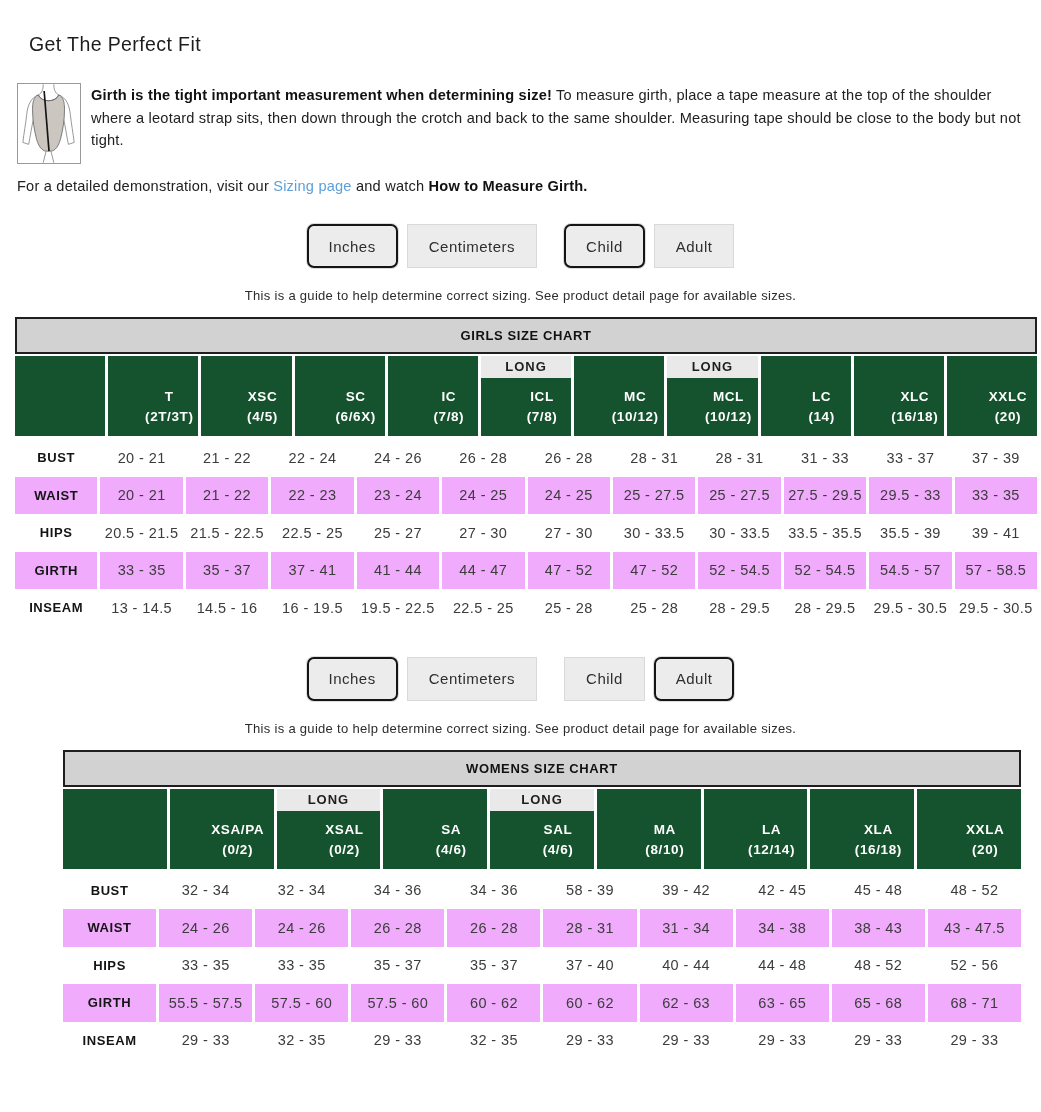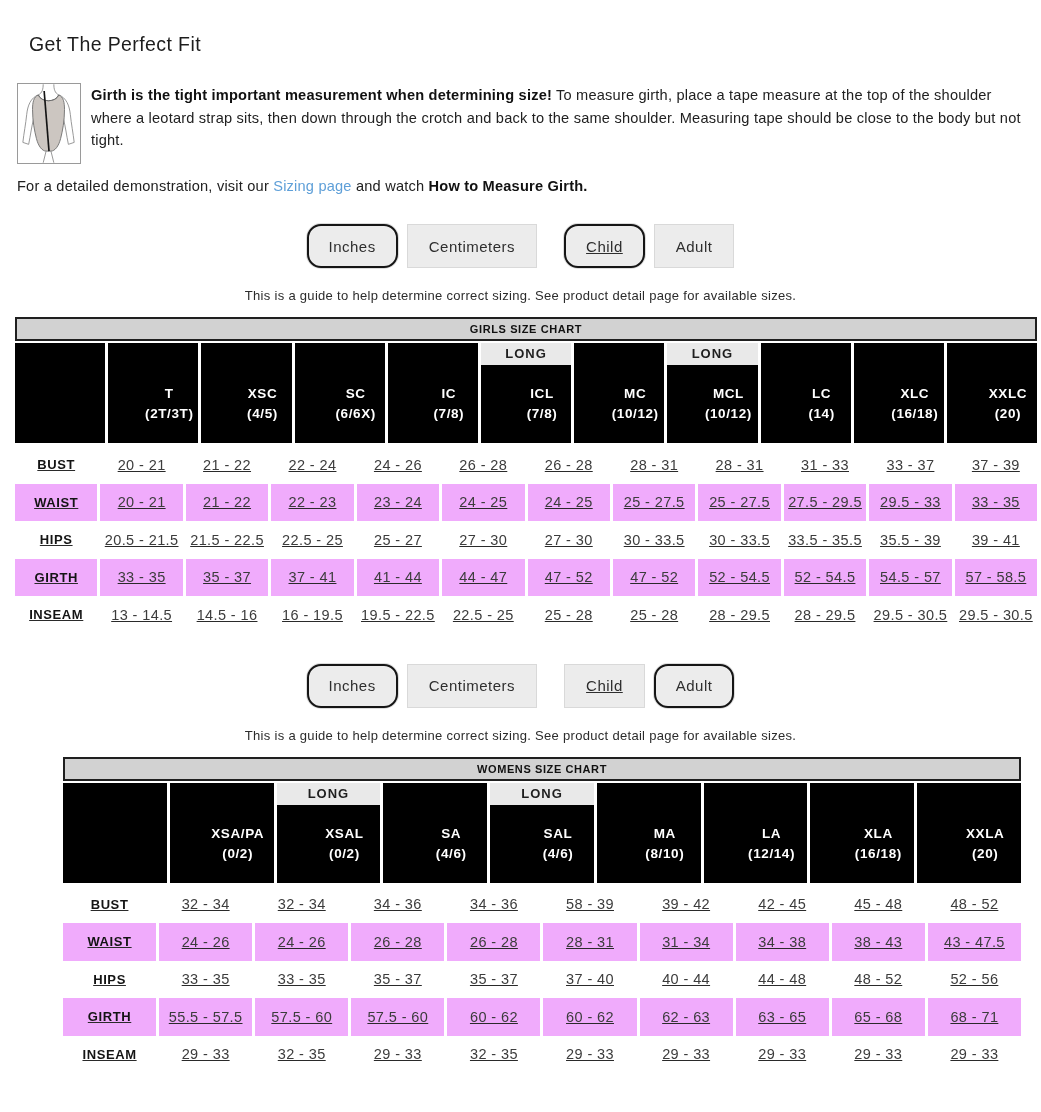--- a/index.html
+++ b/index.html
@@ -47,7 +47,7 @@
   }
   .toggle-btn.selected {
     border: 2px solid #151515;
-    border-radius: 14px;
+    border-radius: 7px;
     padding: 11px 20px;
     box-shadow: 0 0 0 1px #dcdcdc;
   }

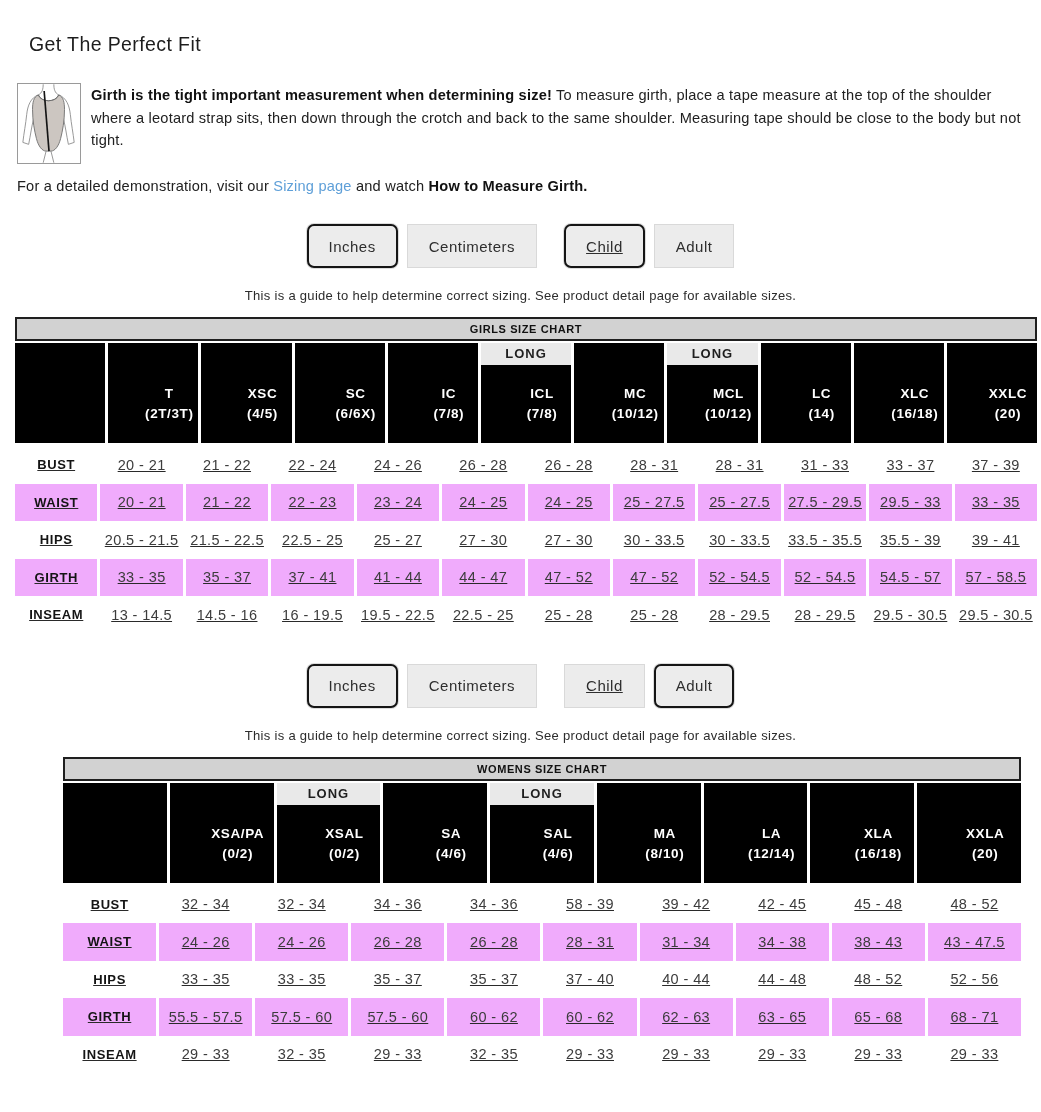--- a/index.html
+++ b/index.html
@@ -36,7 +36,7 @@
   .demo-line strong { font-weight: bold; color: #111; }
 
   .toggle-row { display: flex; justify-content: center; gap: 9px; margin-top: 30px; }
-  .toggle-row > :nth-child(3) { margin-left: 18px; text-decoration: underline; }
+  .toggle-row > :nth-child(3) { margin-left: 18px; }
   .toggle-btn {
     background: #ececec;
     border: 1px solid #d9d9d9;

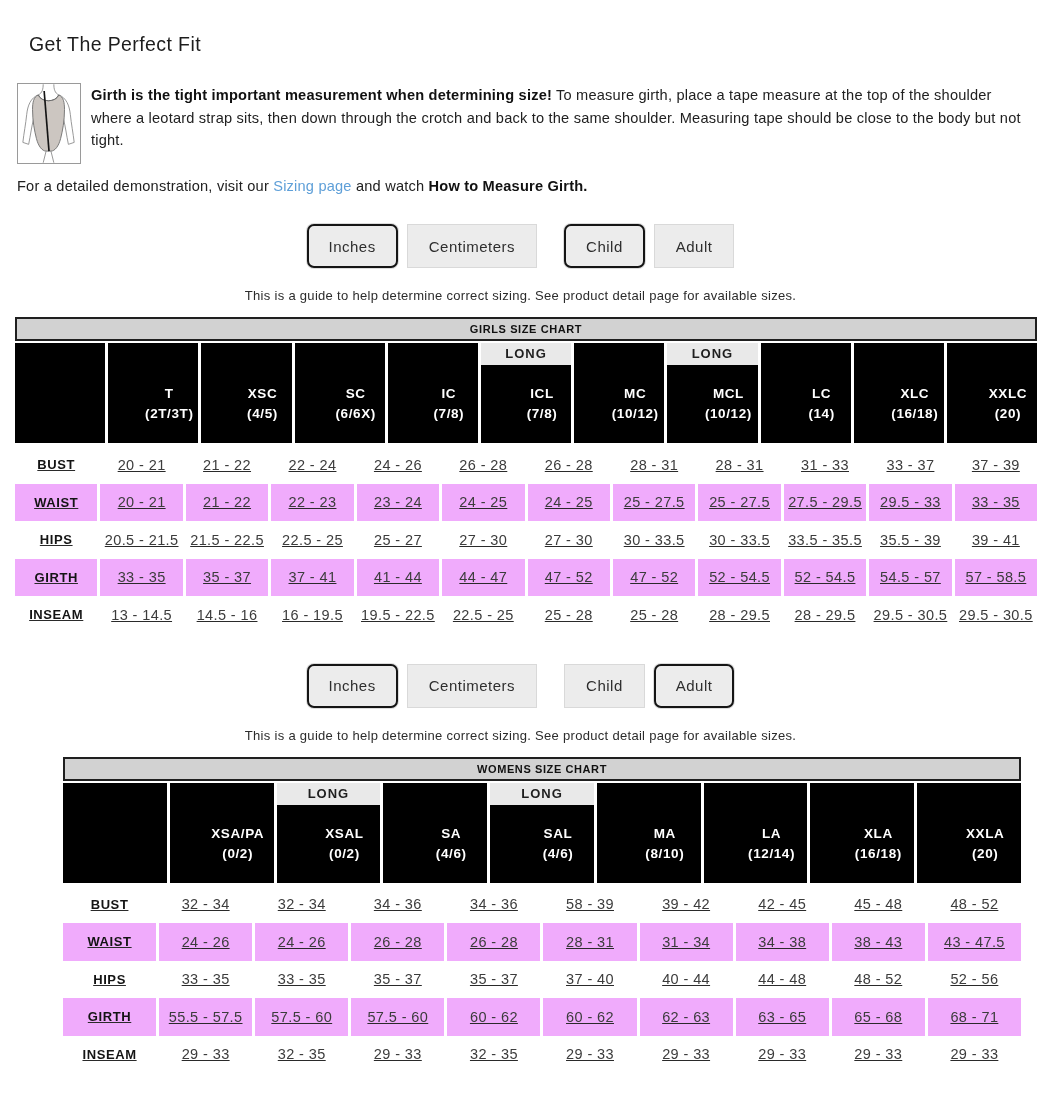--- a/index.html
+++ b/index.html
@@ -62,9 +62,9 @@
   .table-wrap.womens { width: 958px; margin-left: 63px; }
 
   .table-title {
-    height: 24px; background: #d2d2d2; border: 2px solid #1f1f1f;
+    height: 37px; background: #d2d2d2; border: 2px solid #1f1f1f;
     display: flex; align-items: center; justify-content: center;
-    font-weight: bold; font-size: 11px; letter-spacing: 0.6px; color: #111;
+    font-weight: bold; font-size: 13px; letter-spacing: 0.6px; color: #111;
   }
   .trow { display: flex; gap: 3px; }
   .thead { margin-top: 2px; }

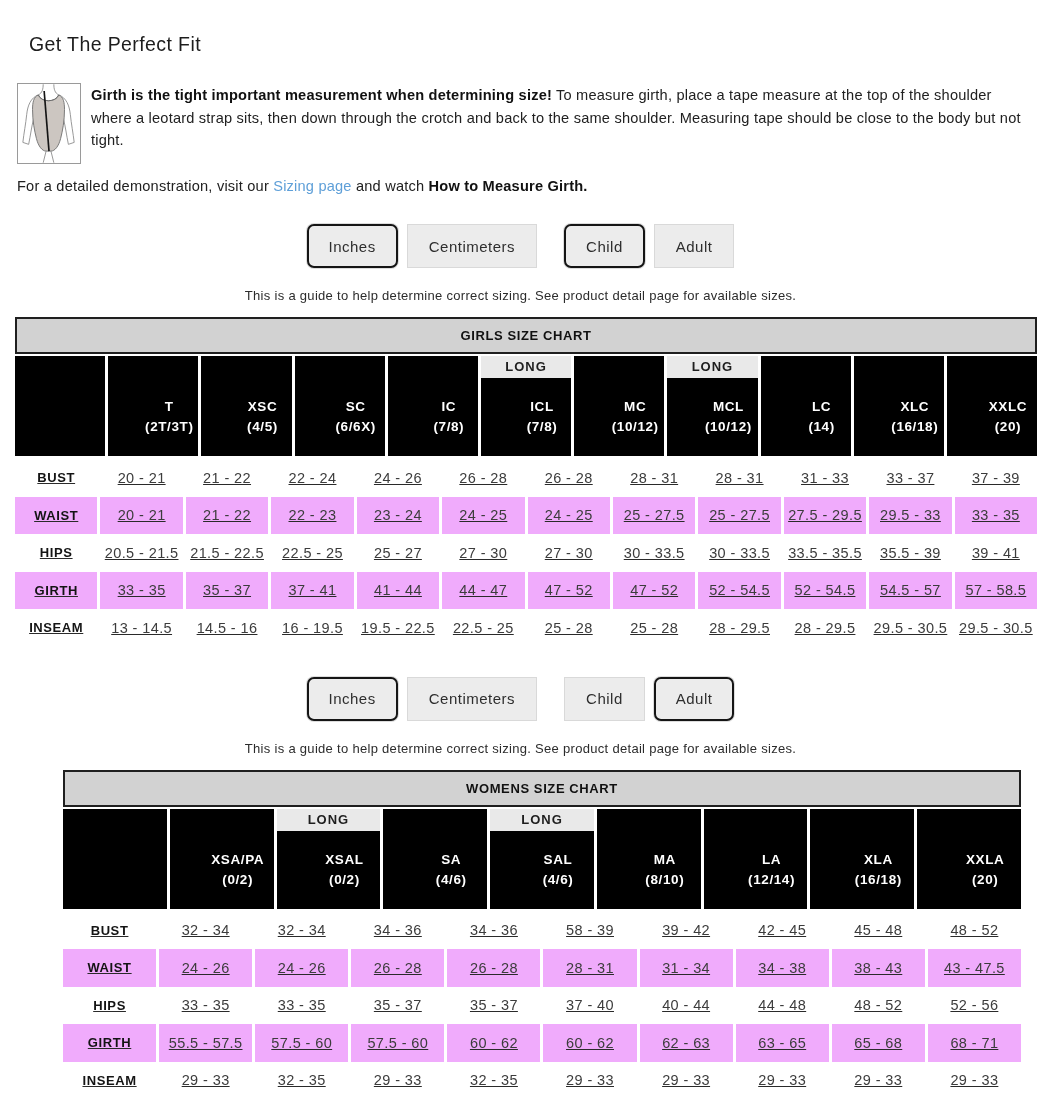--- a/index.html
+++ b/index.html
@@ -69,7 +69,7 @@
   .trow { display: flex; gap: 3px; }
   .thead { margin-top: 2px; }
   .hcell {
-    flex: 1; height: 100px; background: #000000; position: relative;
+    flex: 1; height: 80px; background: #14532d; position: relative;
     display: flex; flex-direction: column; justify-content: center; align-items: center;
     padding-top: 22px; color: #fff; font-weight: bold;
     font-size: 13.5px; letter-spacing: 0.6px; line-height: 20px;

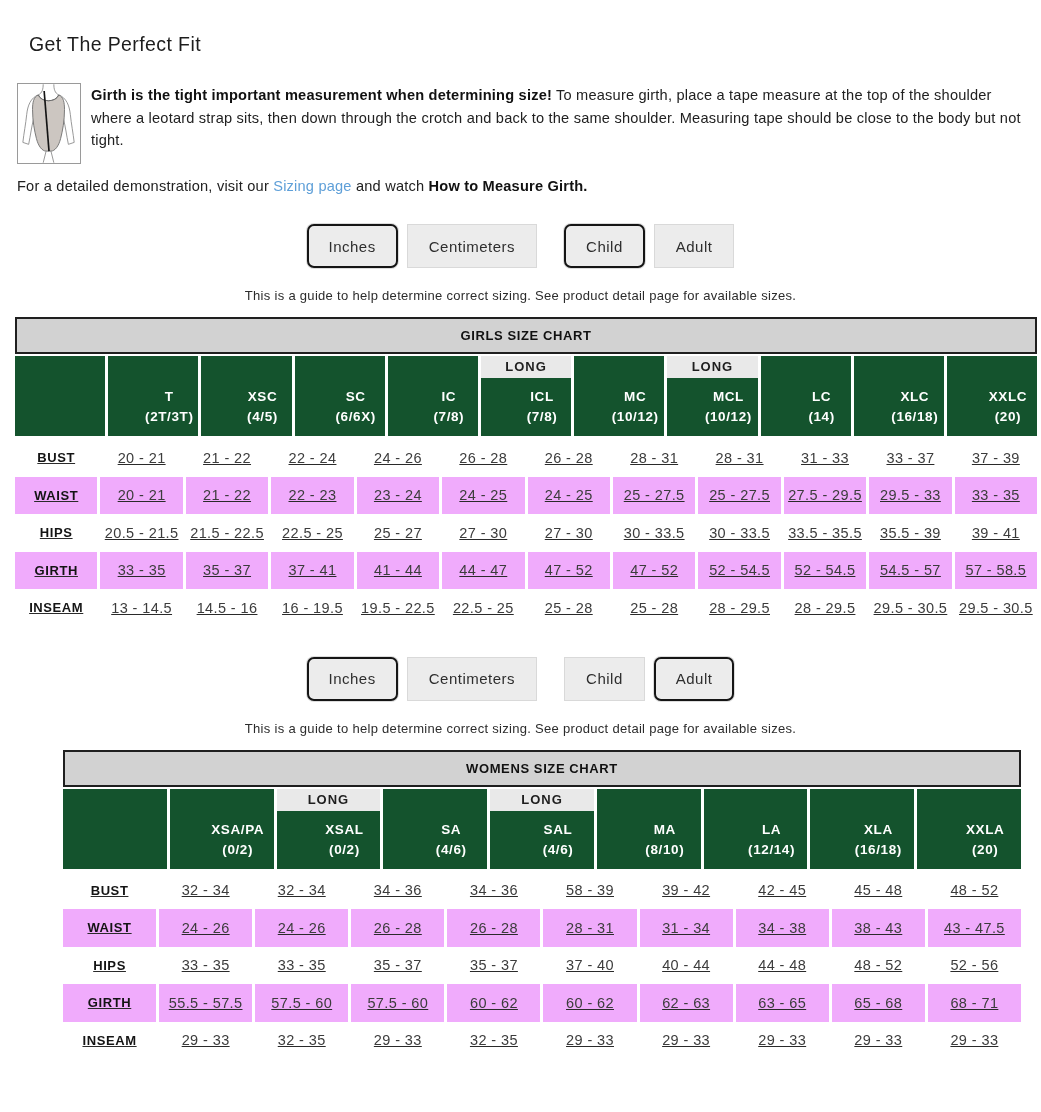--- a/index.html
+++ b/index.html
@@ -82,7 +82,7 @@
     display: flex; align-items: center; justify-content: center;
     font-size: 13px; font-weight: bold; letter-spacing: 1px;
   }
-  .brow { margin-top: 0; text-decoration: underline; }
+  .brow { margin-top: 0; }
   .brow.first { margin-top: 3px; }
   .cell {
     flex: 1; height: 37.5px;

